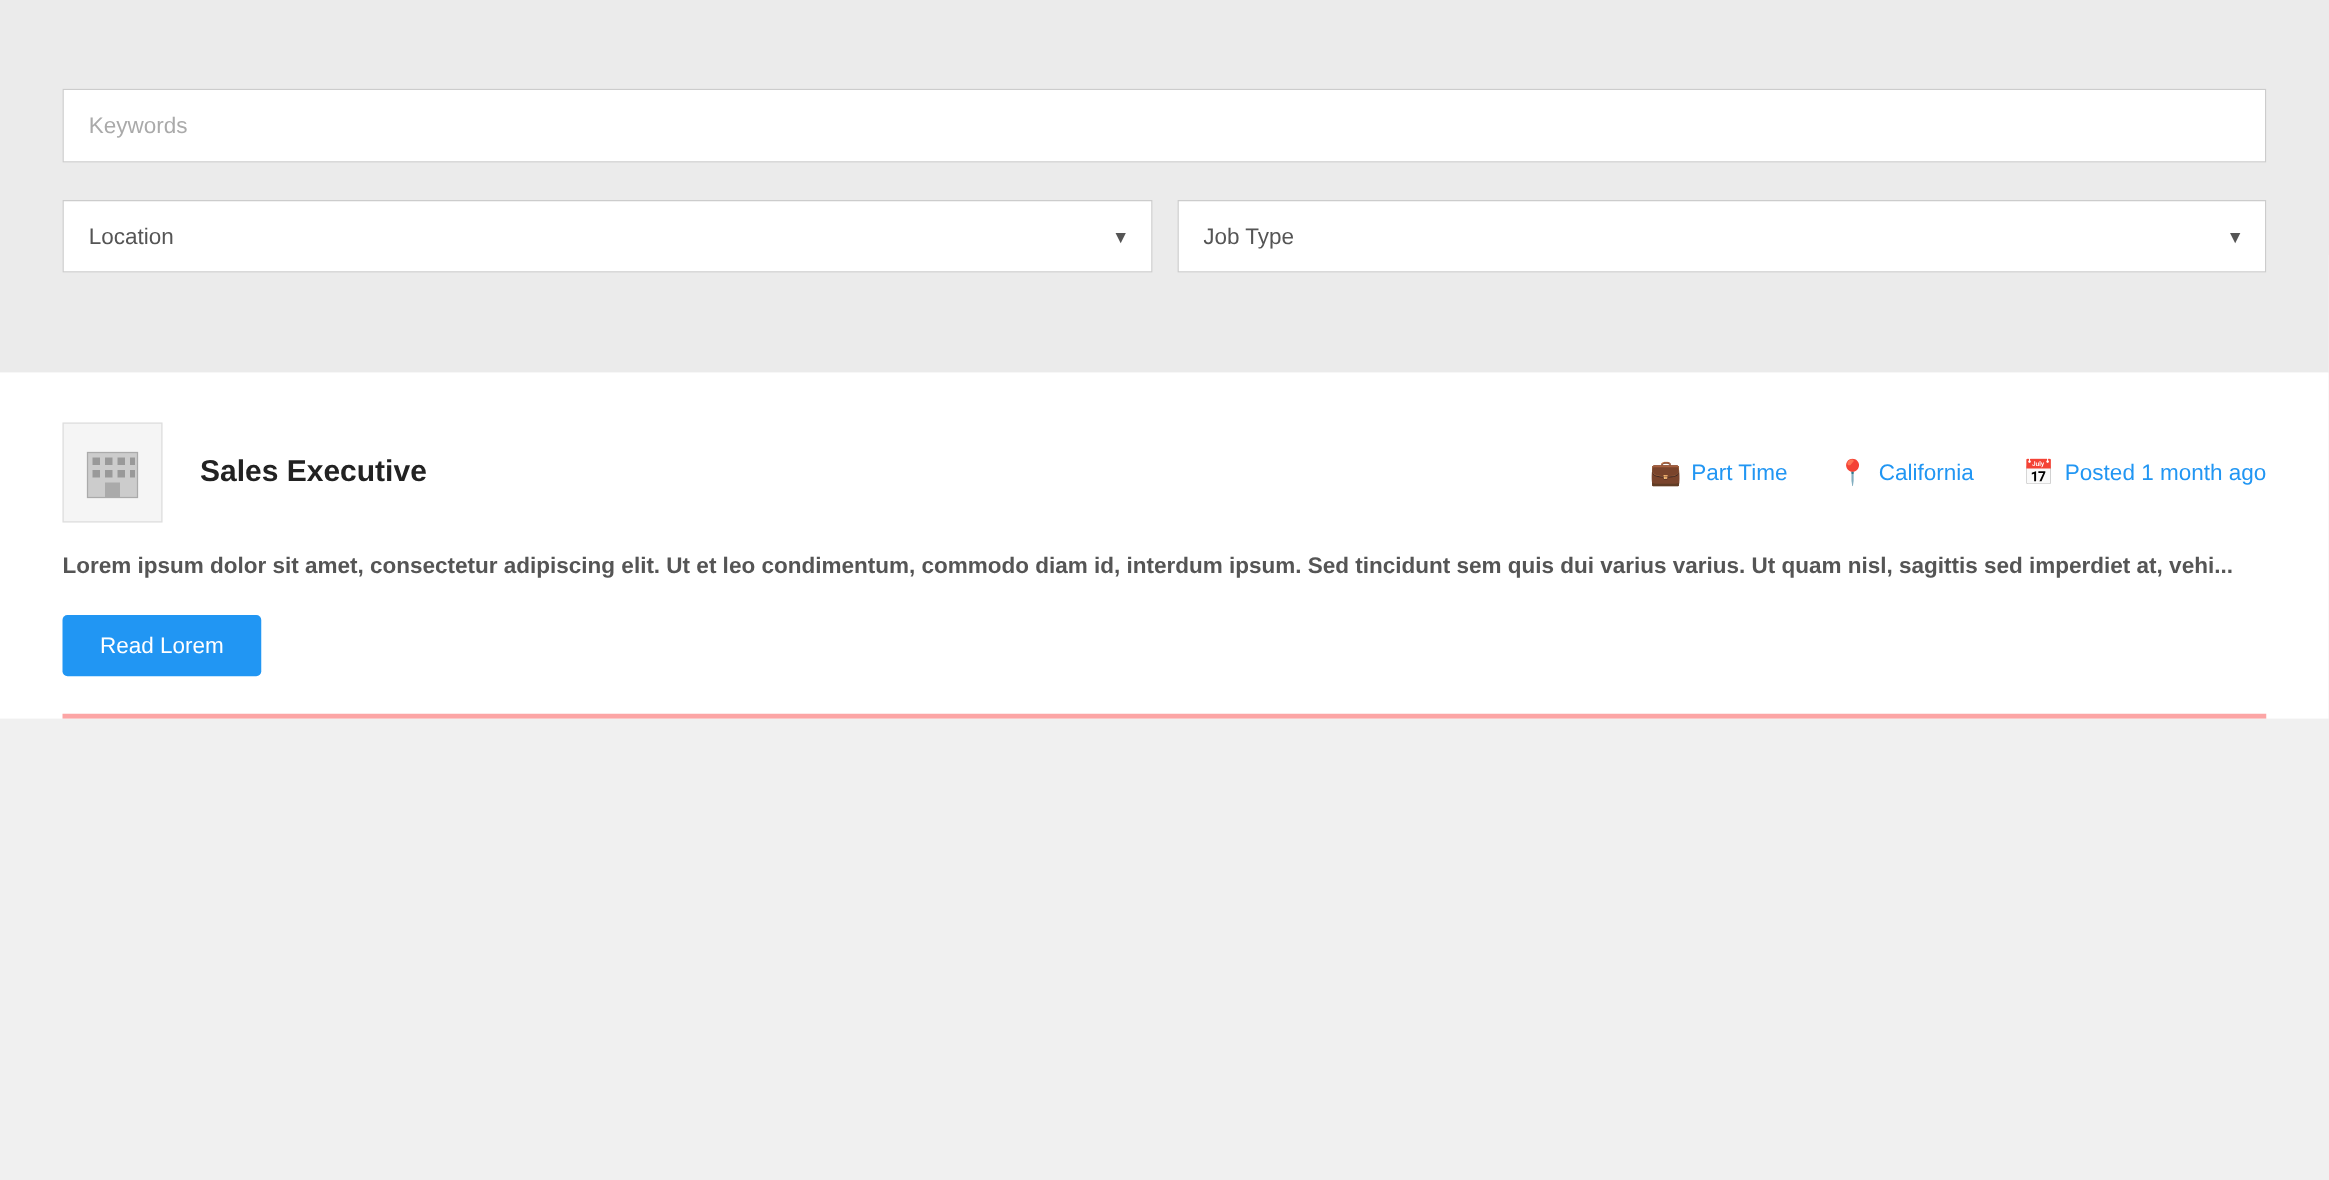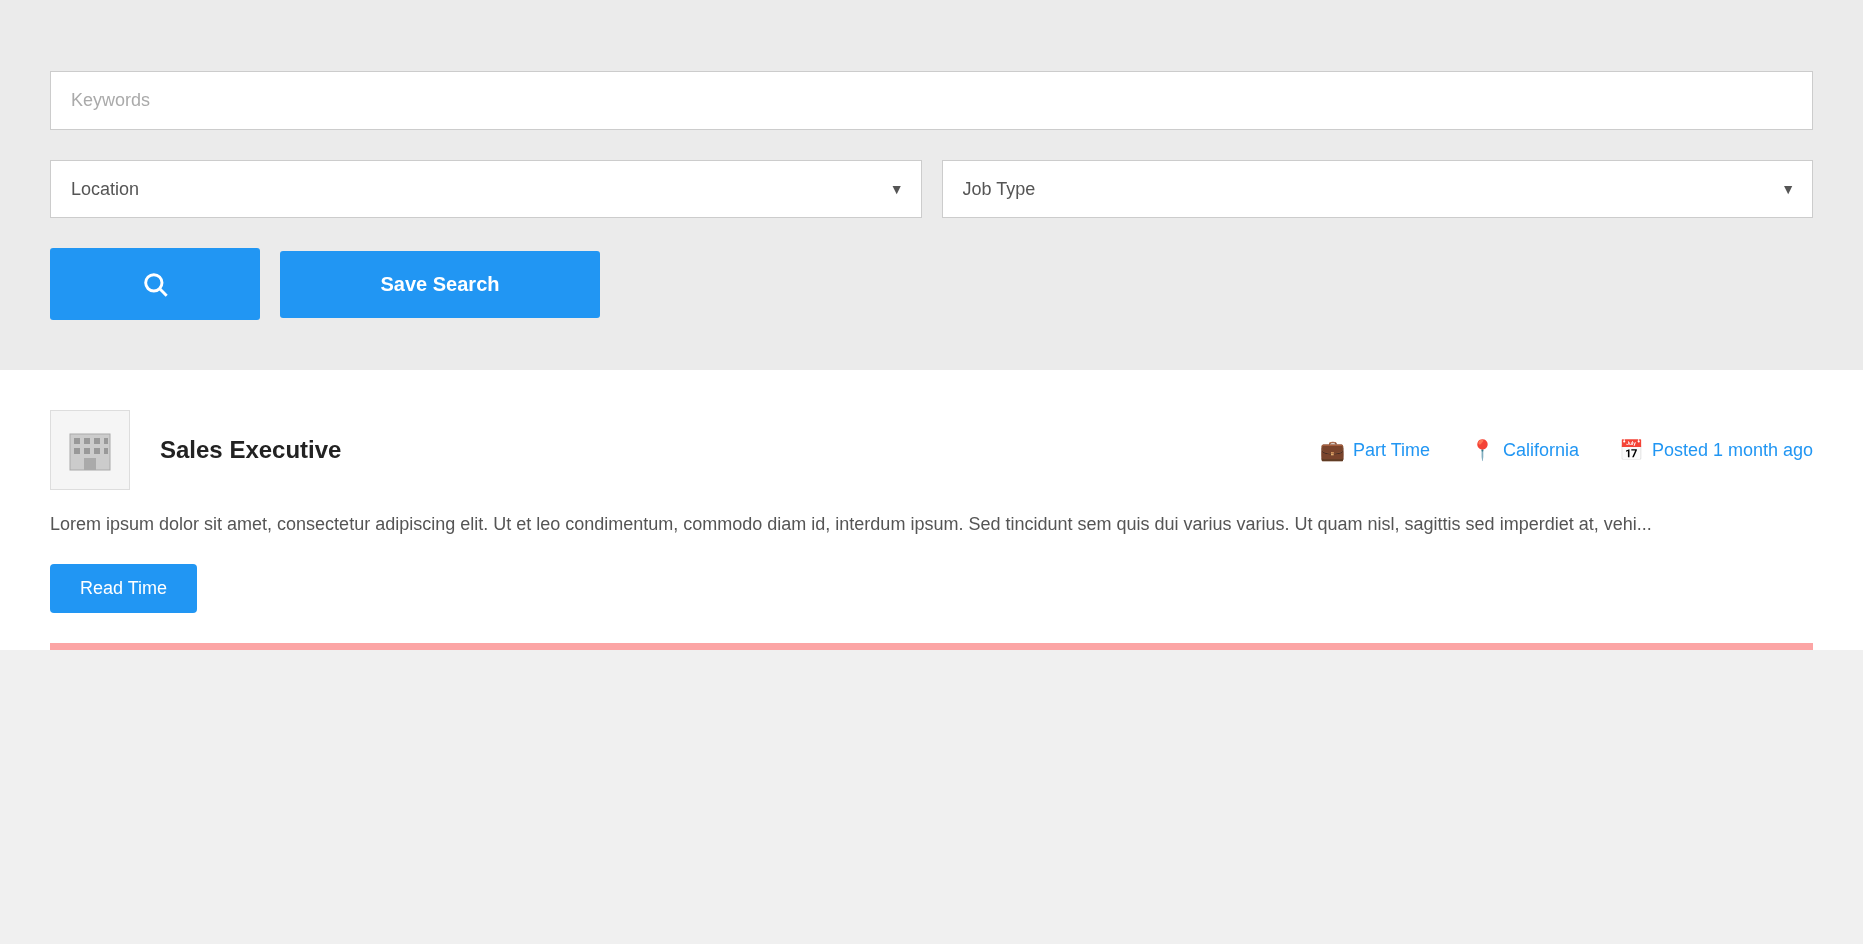--- a/index.html
+++ b/index.html
@@ -233,16 +233,6 @@
     </div>
   </div>
 
-  <div class="buttons-row">
-    <button class="search-btn">
-      <svg class="search-icon-svg" viewBox="0 0 24 24">
-        <circle cx="11" cy="11" r="7"></circle>
-        <line x1="16.5" y1="16.5" x2="22" y2="22"></line>
-      </svg>
-    </button>
-
-    <button class="save-search-btn">Save Search</button>
-  </div>
 </div>
 
 <div class="results-section">

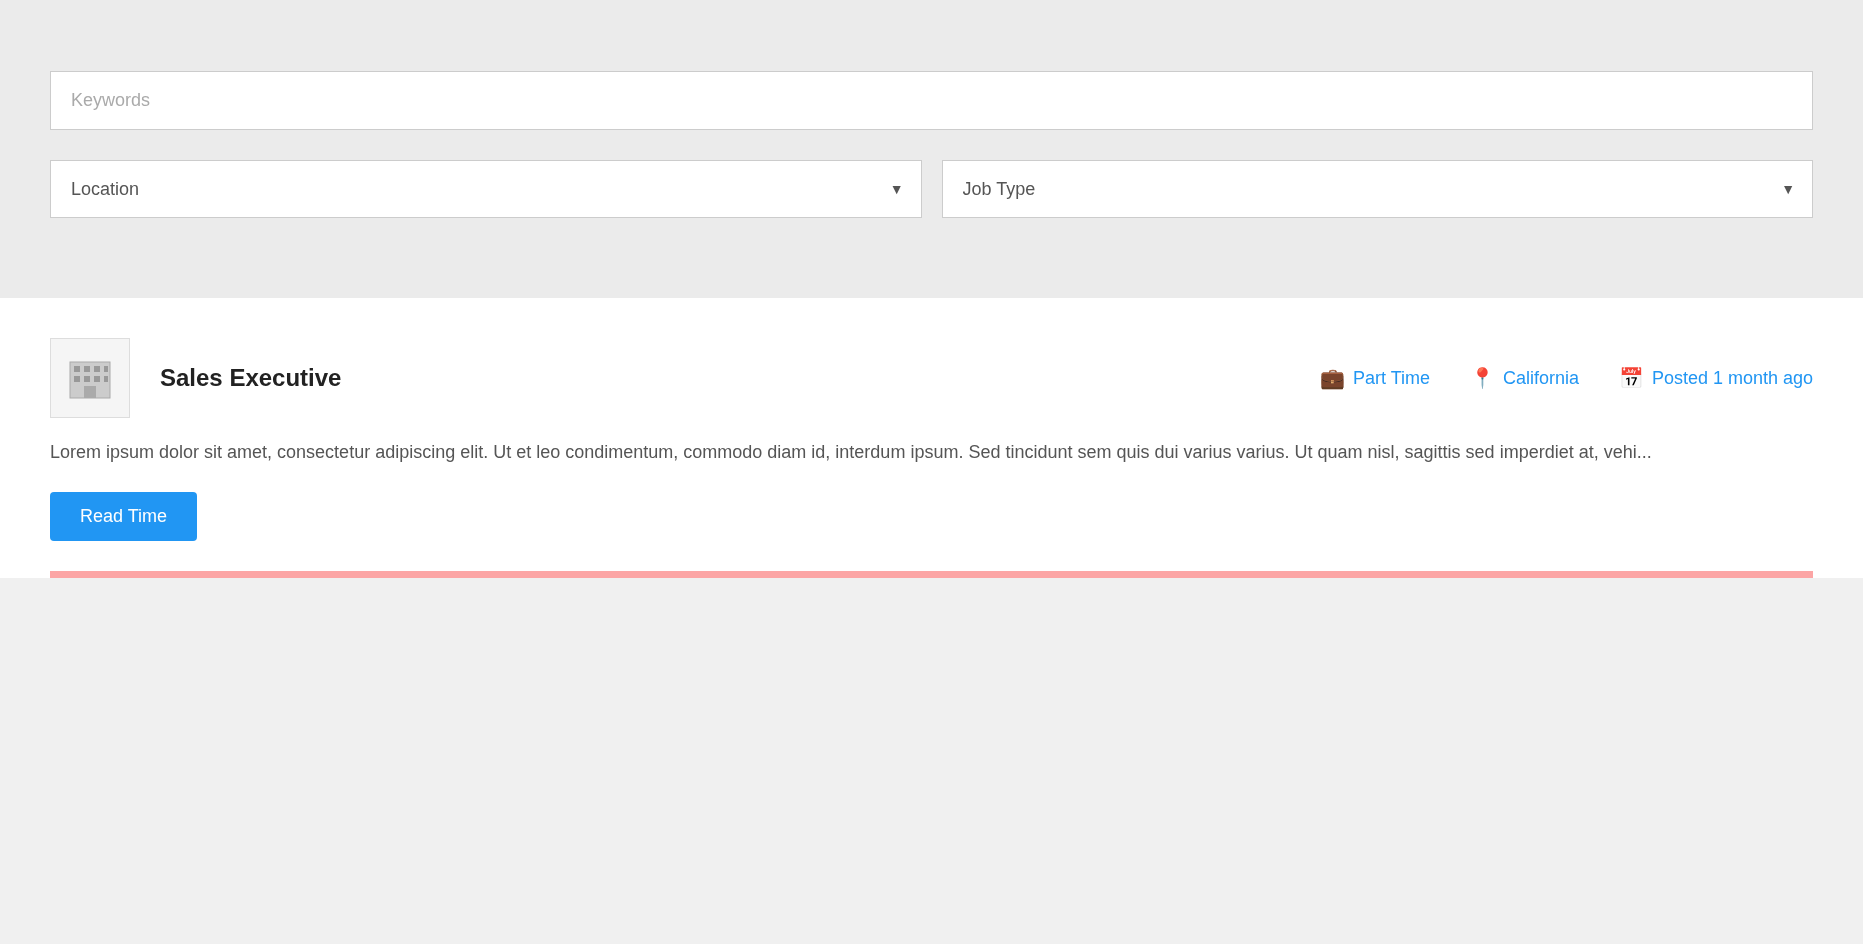--- a/index.html
+++ b/index.html
@@ -132,7 +132,7 @@
 
     .job-card {
       padding: 40px 0 30px 0;
-      border-bottom: 7px solid #fca5a5;
+      border-bottom: 4px solid #fca5a5;
     }
 
     .job-header {

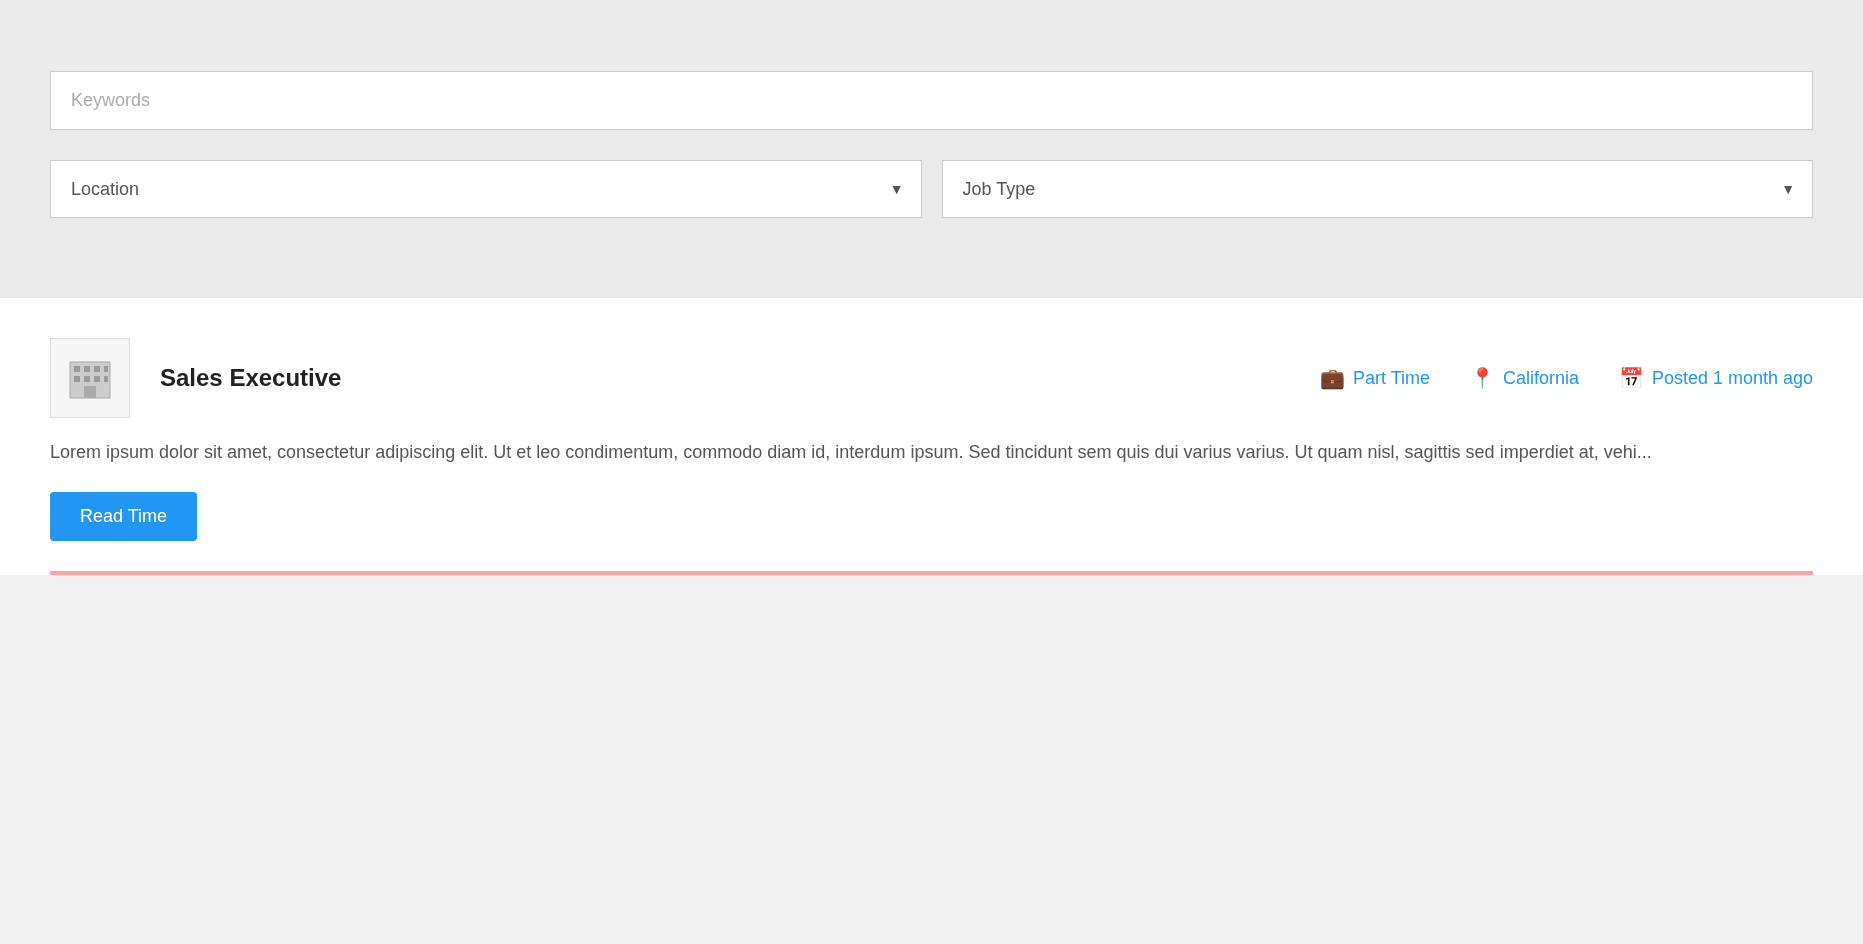--- a/index.html
+++ b/index.html
@@ -190,6 +190,7 @@
       color: #555;
       line-height: 1.6;
       margin-bottom: 25px;
+      font-weight: bold;
     }
 
     .read-more-btn {

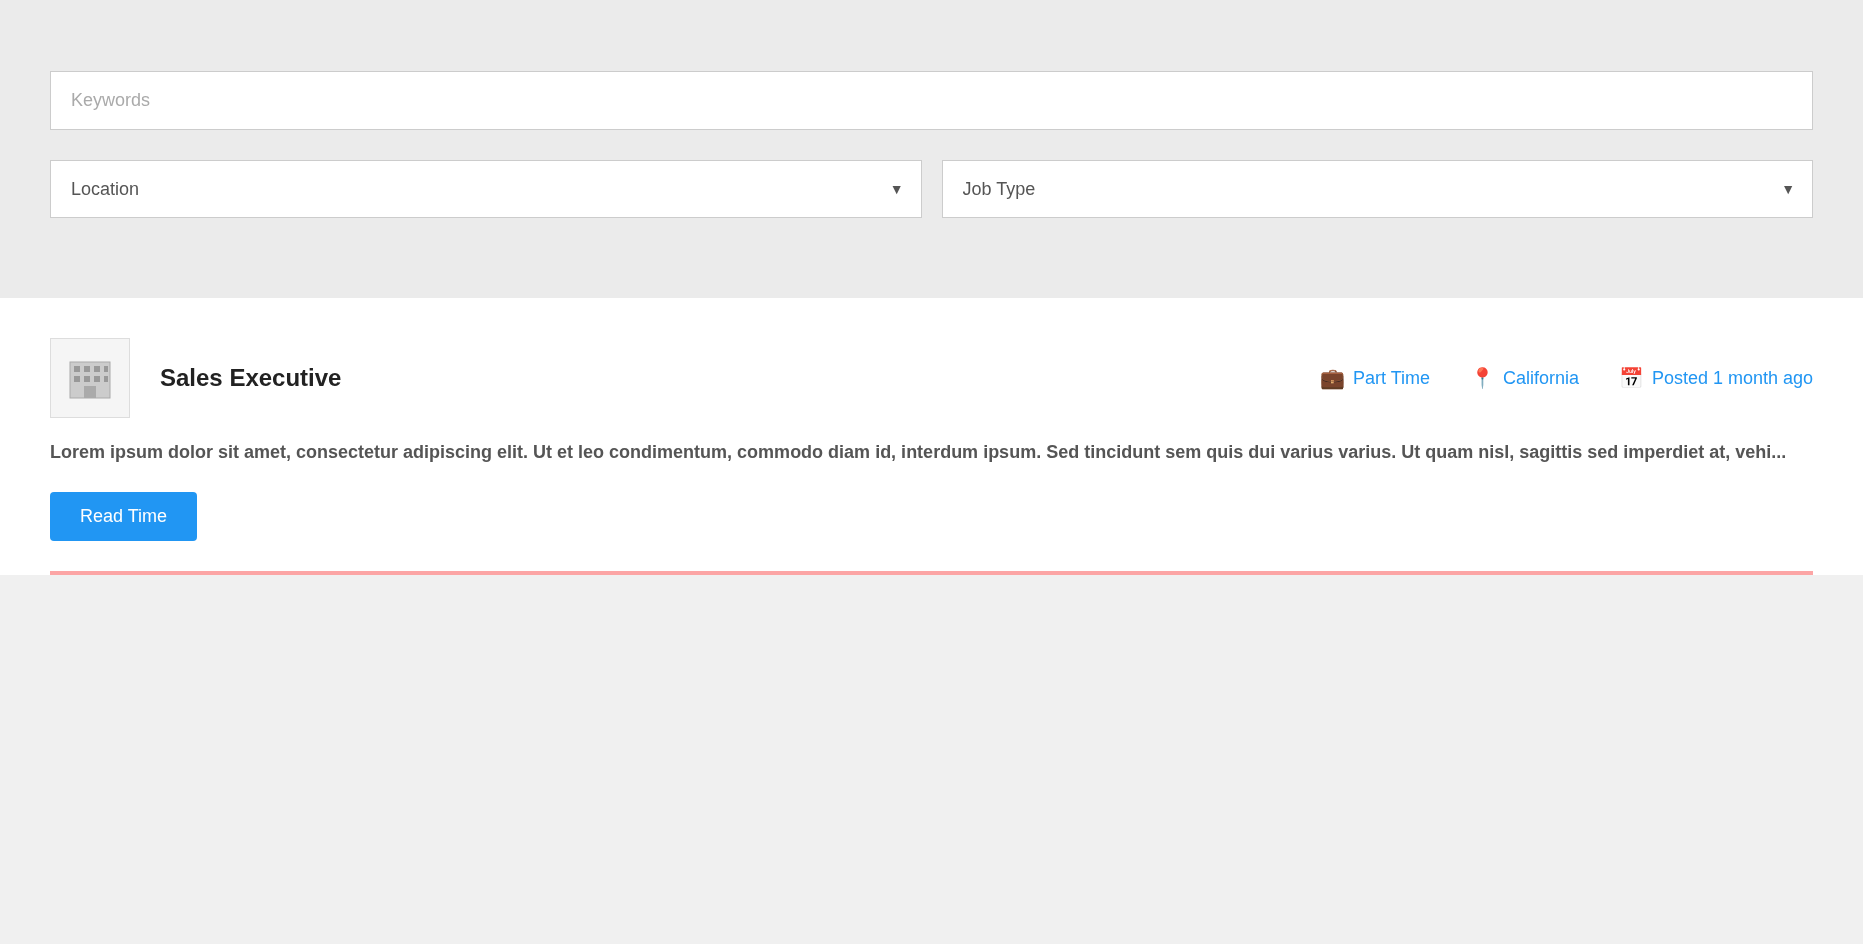--- a/index.html
+++ b/index.html
@@ -275,7 +275,7 @@
 
     <p class="job-description">Lorem ipsum dolor sit amet, consectetur adipiscing elit. Ut et leo condimentum, commodo diam id, interdum ipsum. Sed tincidunt sem quis dui varius varius. Ut quam nisl, sagittis sed imperdiet at, vehi...</p>
 
-    <button class="read-more-btn">Read Time</button>
+    <button class="read-more-btn">Read Lorem</button>
   </div>
 </div>
 

